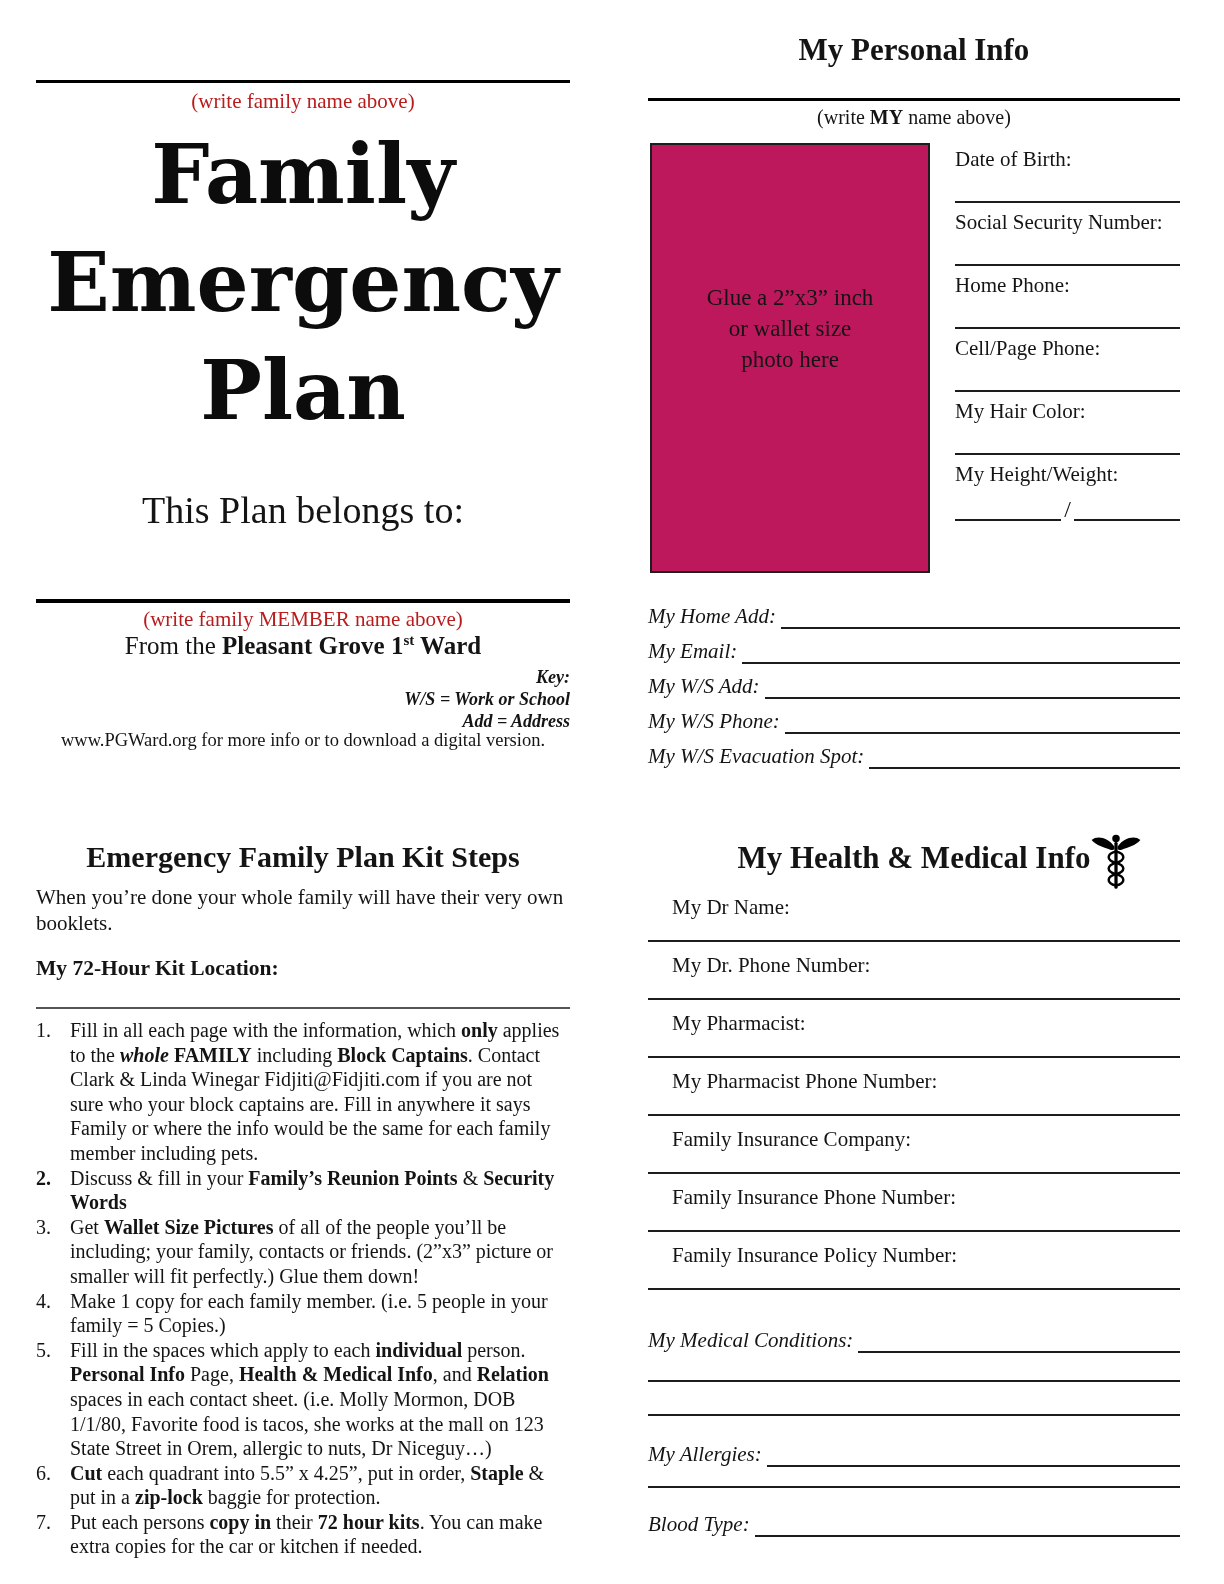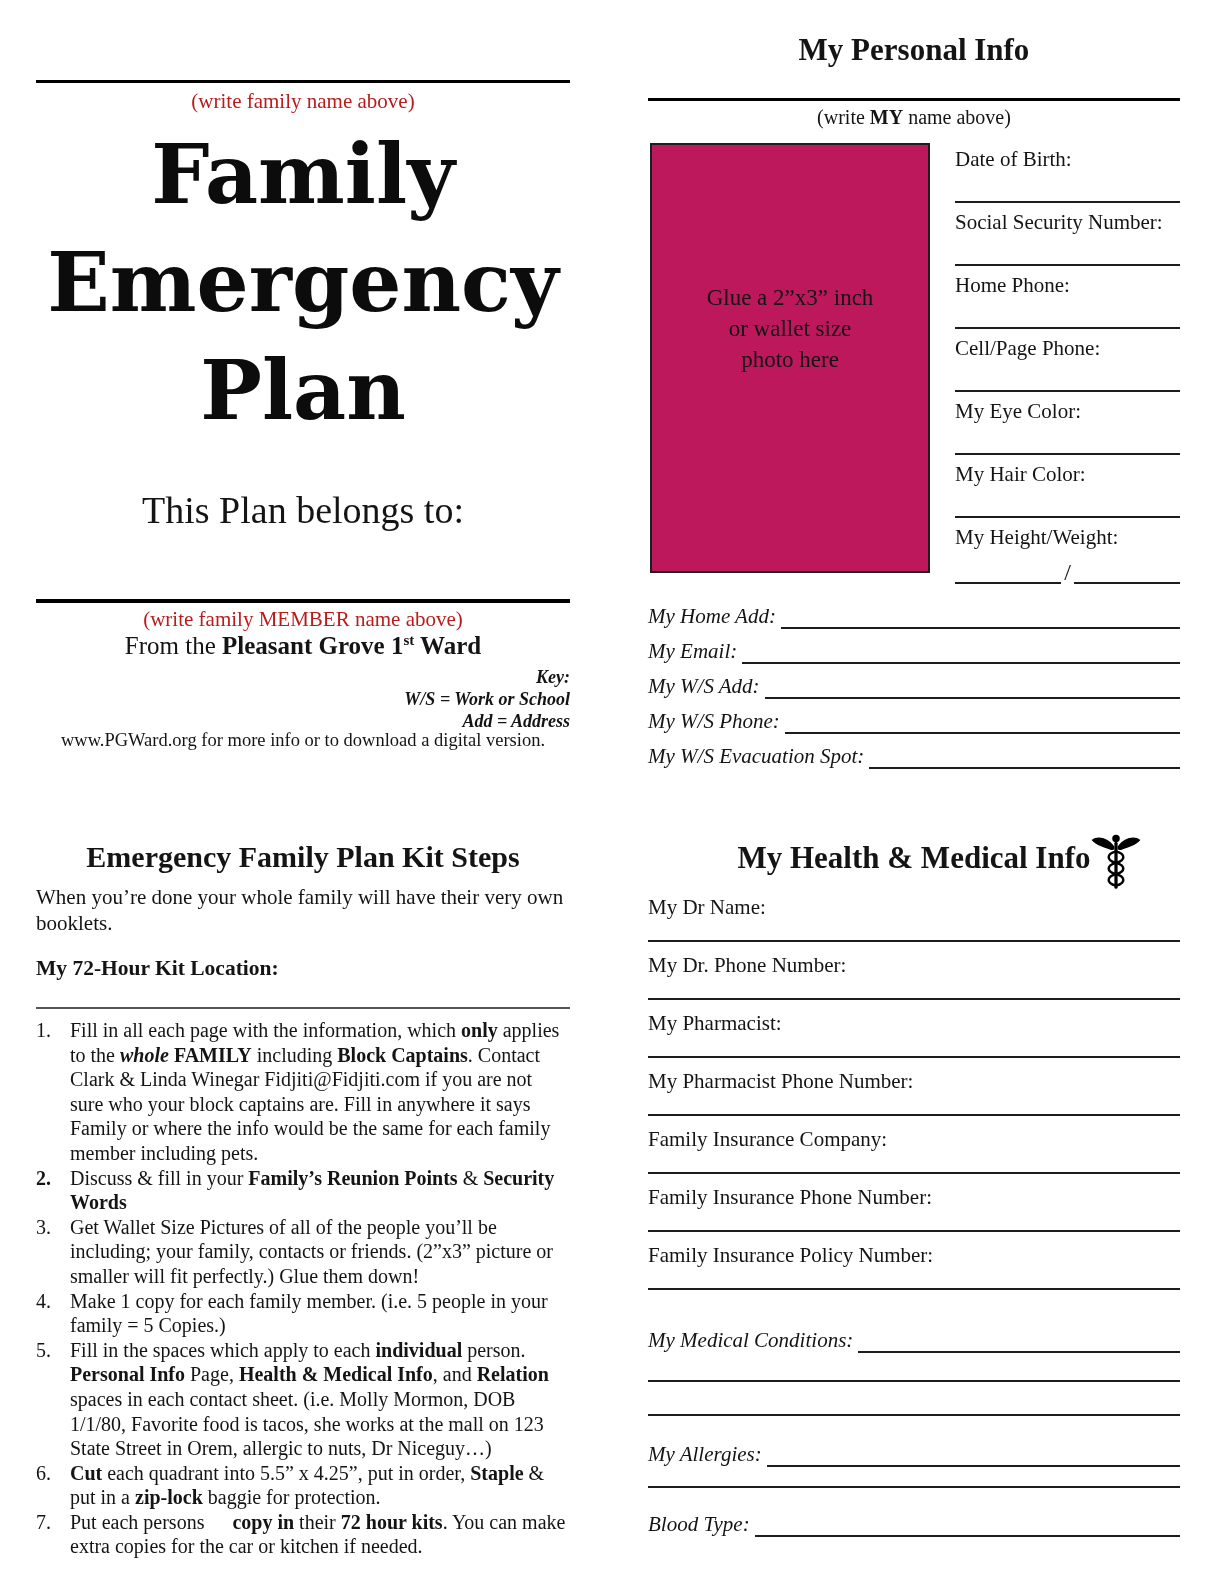--- a/index.html
+++ b/index.html
@@ -174,10 +174,6 @@
         <div class="line"></div>
       </div>
       <div class="sfield">
-        <div class="lbl">My Eye Color:</div>
-        <div class="line"></div>
-      </div>
-      <div class="sfield">
         <div class="lbl">My Hair Color:</div>
         <div class="line"></div>
       </div>

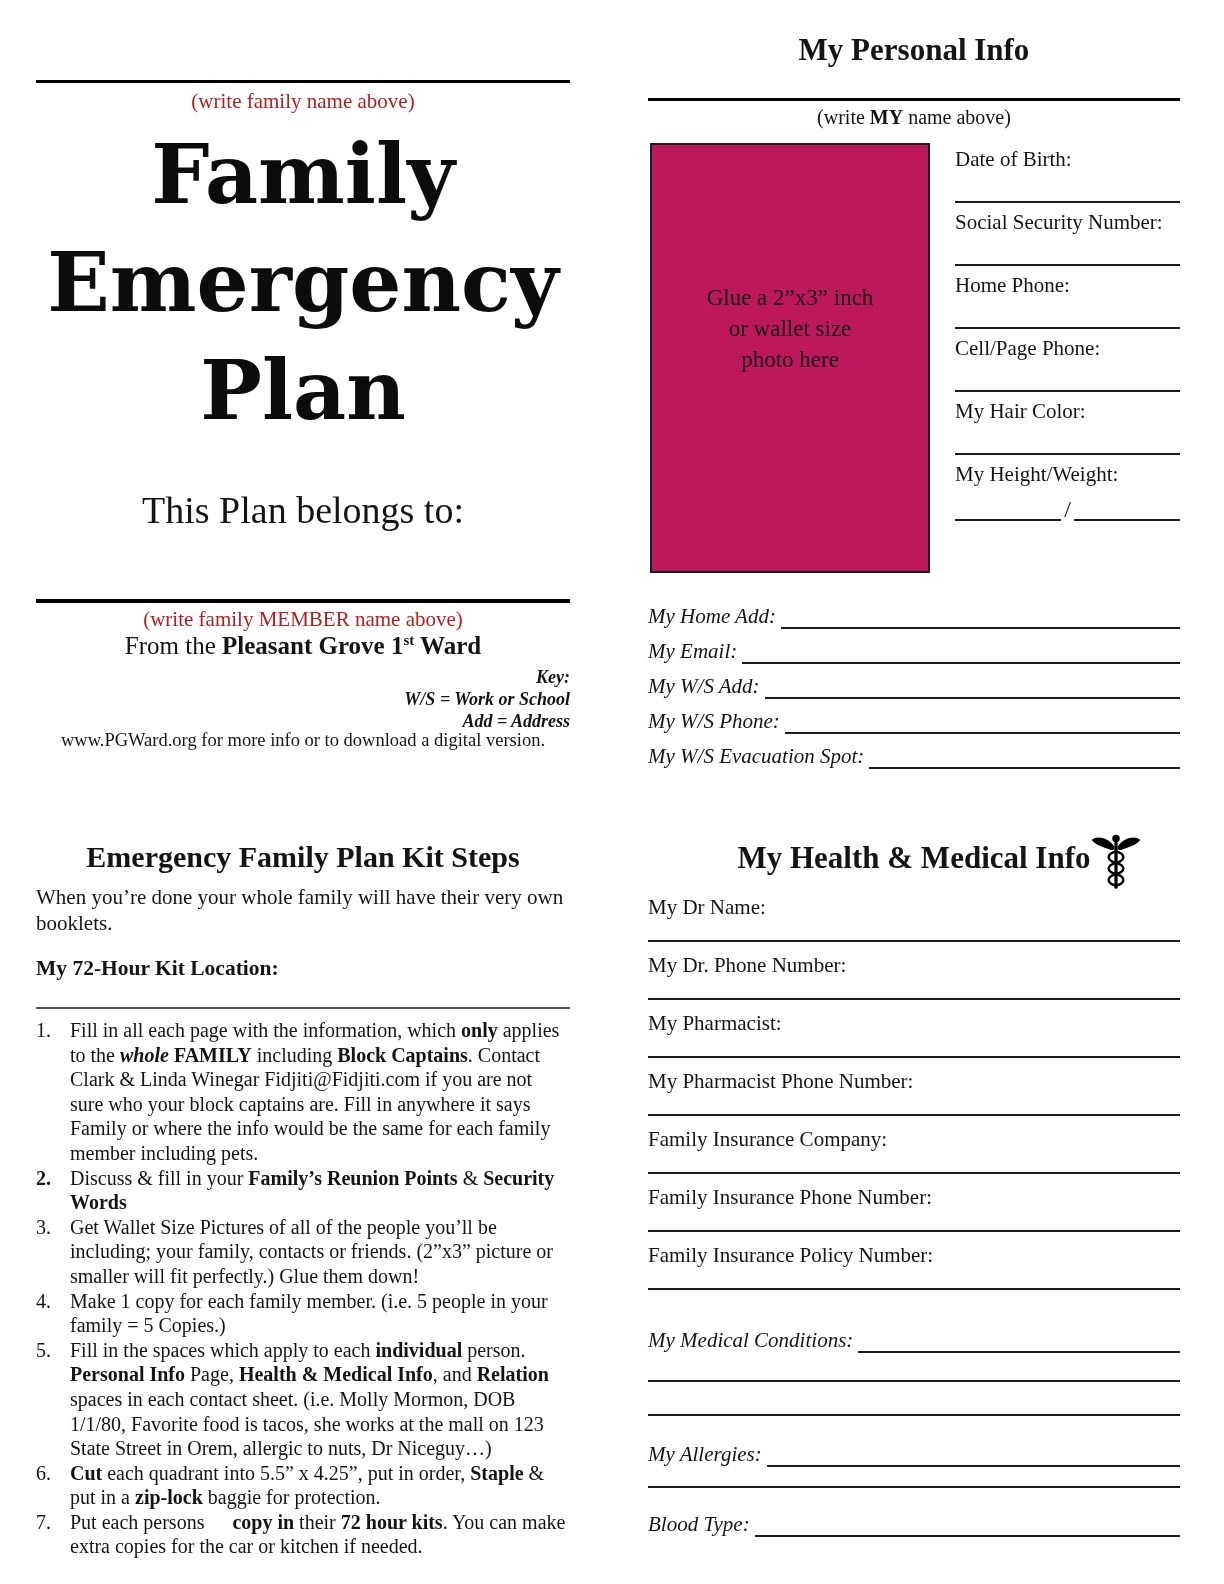--- a/index.html
+++ b/index.html
@@ -70,7 +70,7 @@
   .caduceus { position:absolute; right:38px; top:-8px; width:52px; height:64px; }
   .stacked { margin-top:16px; }
   .hfield { position:relative; height:58px; }
-  .hfield .lbl { font-size:21px; line-height:26px; white-space:nowrap; }
+  .hfield .lbl { font-size:21px; line-height:26px; white-space:nowrap;margin-left:24px; }
   .hfield .line { position:absolute; left:0; right:0; top:46px; border-bottom:2px solid #1c1c1c; }
 
   .h-irow { position:absolute; left:0; width:532px; }

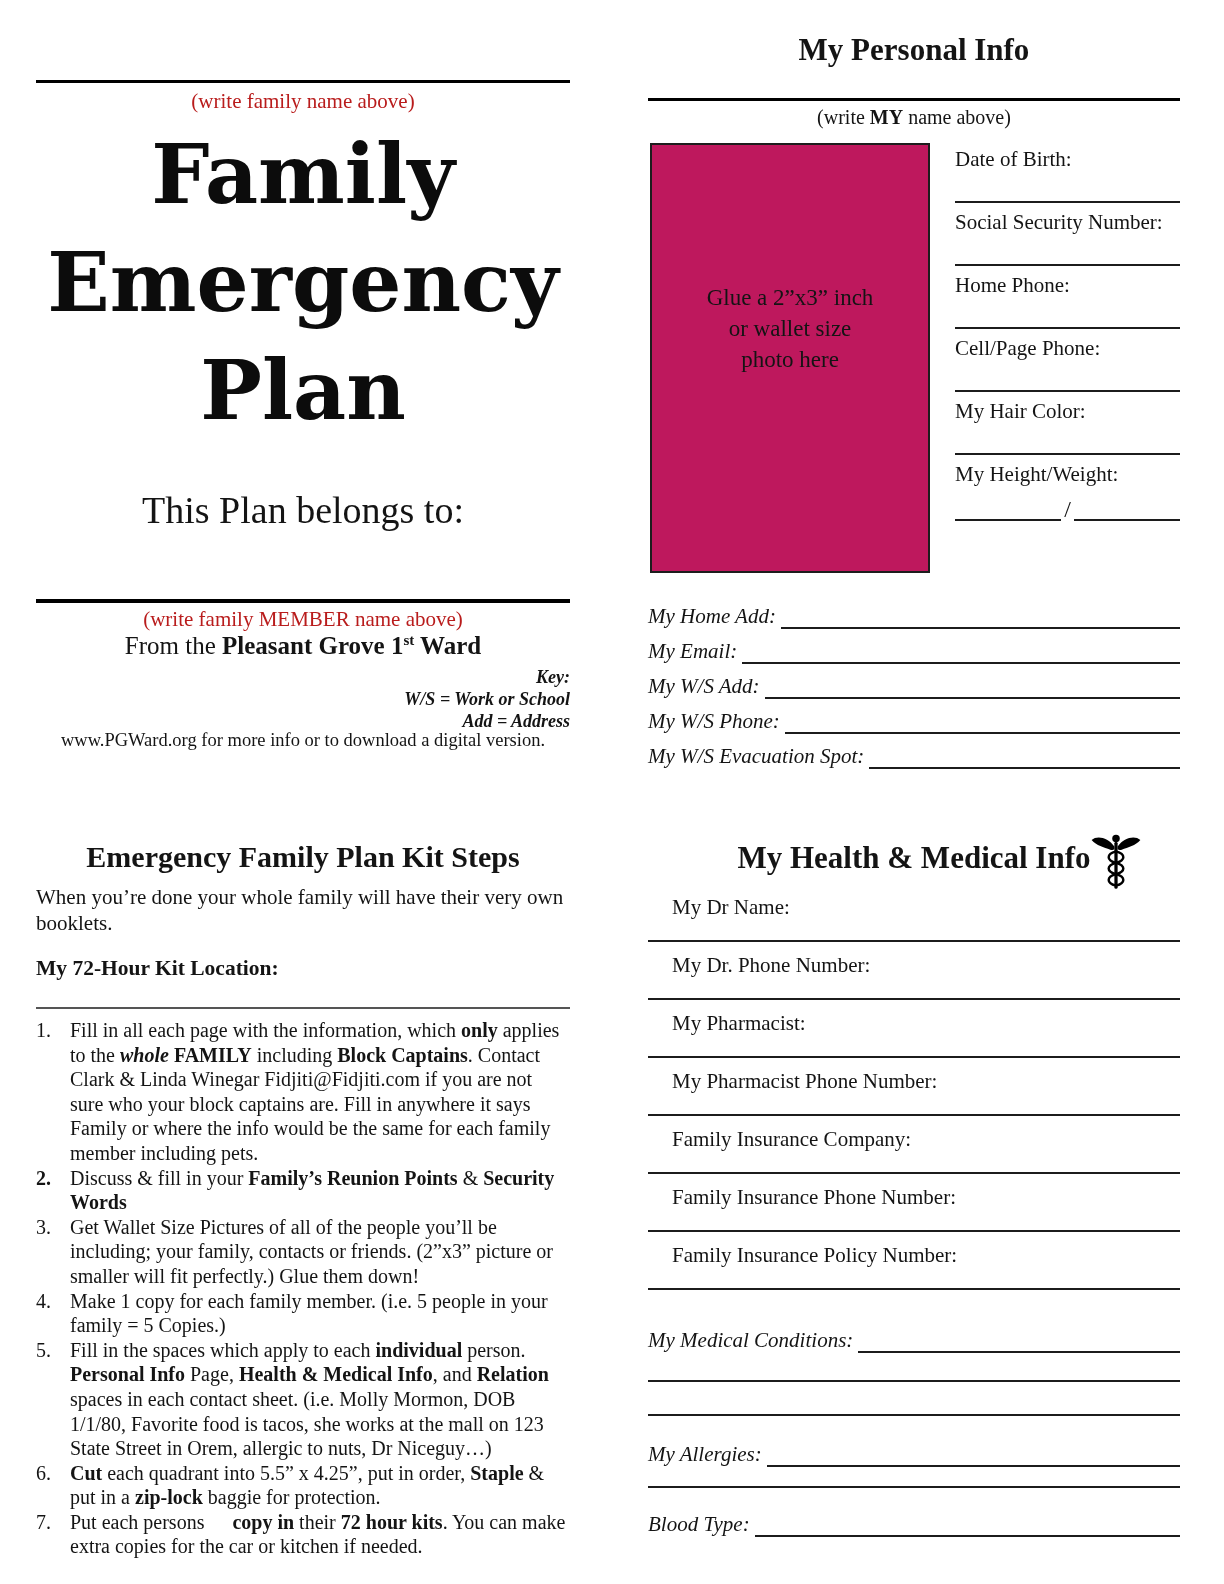--- a/index.html
+++ b/index.html
@@ -123,7 +123,7 @@
         </div>
         <div class="li">
           <span class="num">3.</span>
-          <span class="body"><span>Get </span><span style="font-weight: normal;">Wallet Size Pictures</span><span> of all of the people you’ll be including; your family, contacts or friends. (2”x3” picture or smaller will fit perfectly.) Glue them down!</span></span>
+          <span class="body"><span>Get </span><span style="font-weight: bold;">Wallet Size Pictures</span><span> of all of the people you’ll be including; your family, contacts or friends. (2”x3” picture or smaller will fit perfectly.) Glue them down!</span></span>
         </div>
         <div class="li">
           <span class="num">4.</span>

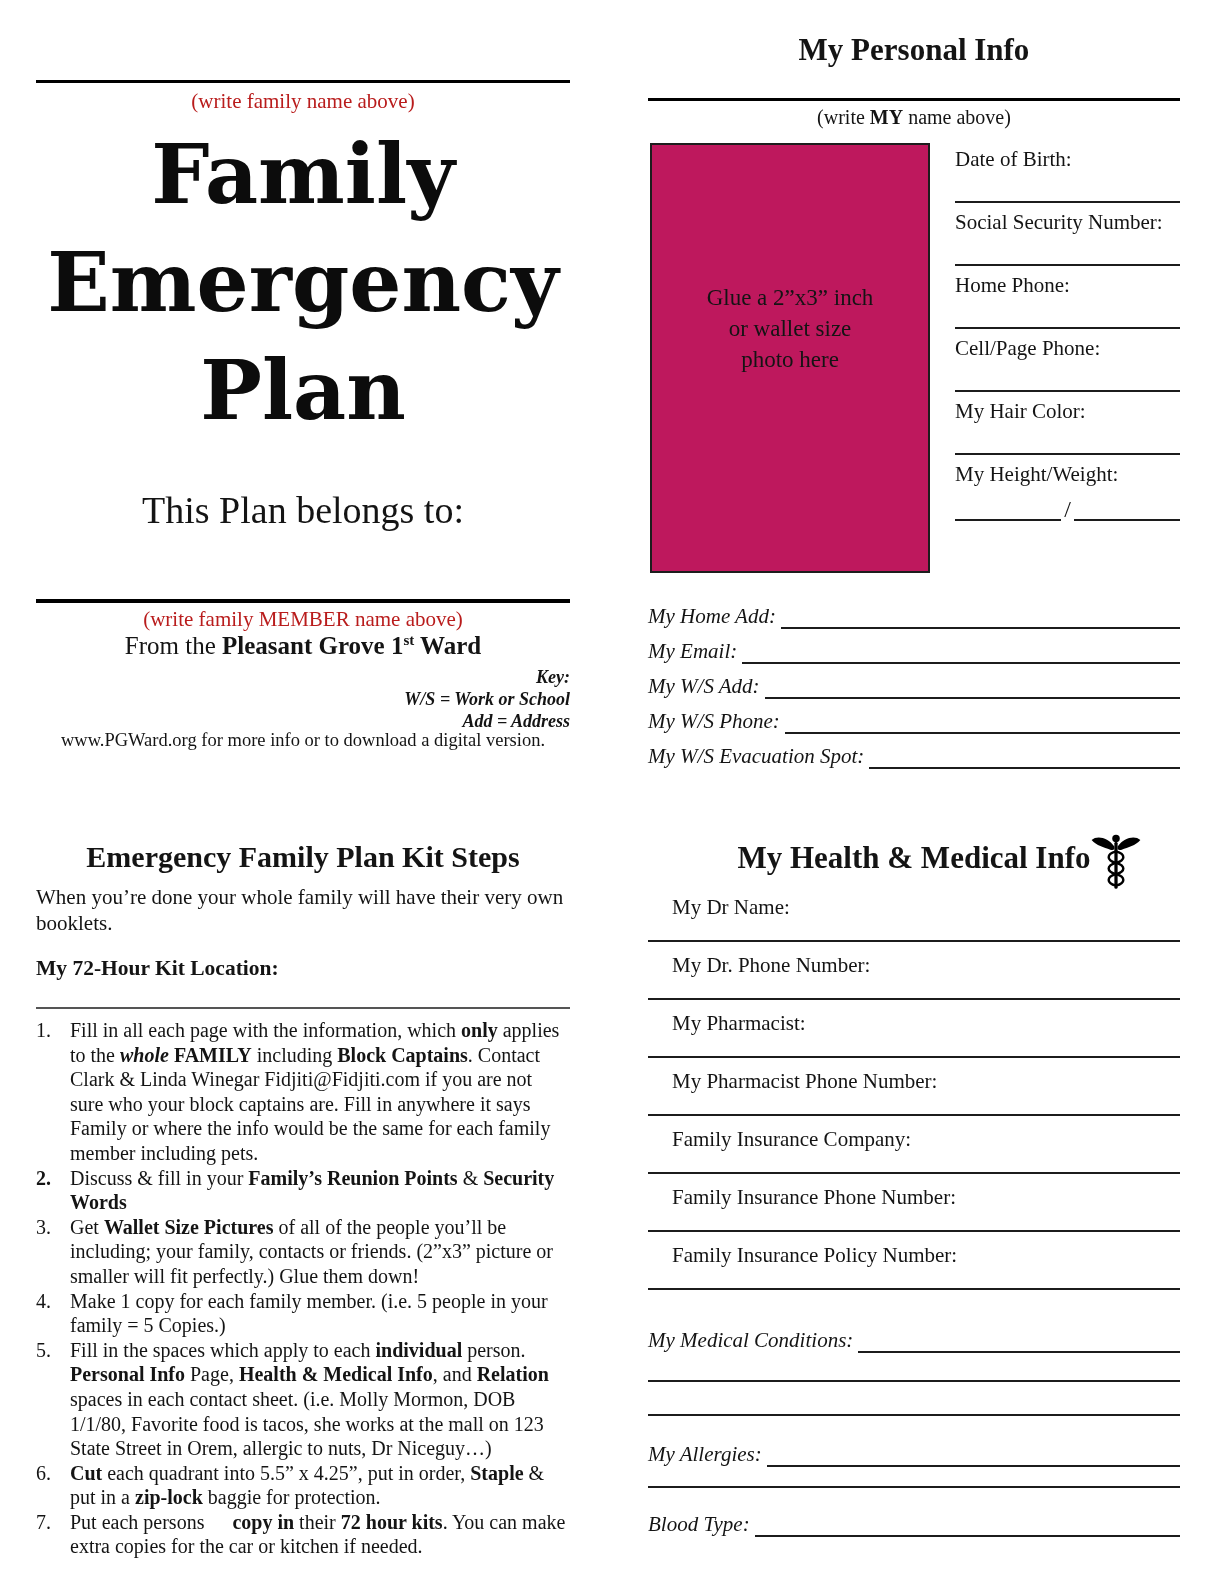--- a/index.html
+++ b/index.html
@@ -139,7 +139,7 @@
         </div>
         <div class="li">
           <span class="num">7.</span>
-          <span class="body"><span>Put each persons </span><span style="font-weight: bold; margin-left: 23px;">copy in</span><span> their </span><span style="font-weight: bold;">72 hour kits</span><span>. You can make extra copies for the car or kitchen if needed.</span></span>
+          <span class="body"><span>Put each persons </span><span style="font-weight: bold;">copy in</span><span> their </span><span style="font-weight: bold;">72 hour kits</span><span>. You can make extra copies for the car or kitchen if needed.</span></span>
         </div>
       </div>
     </div>

